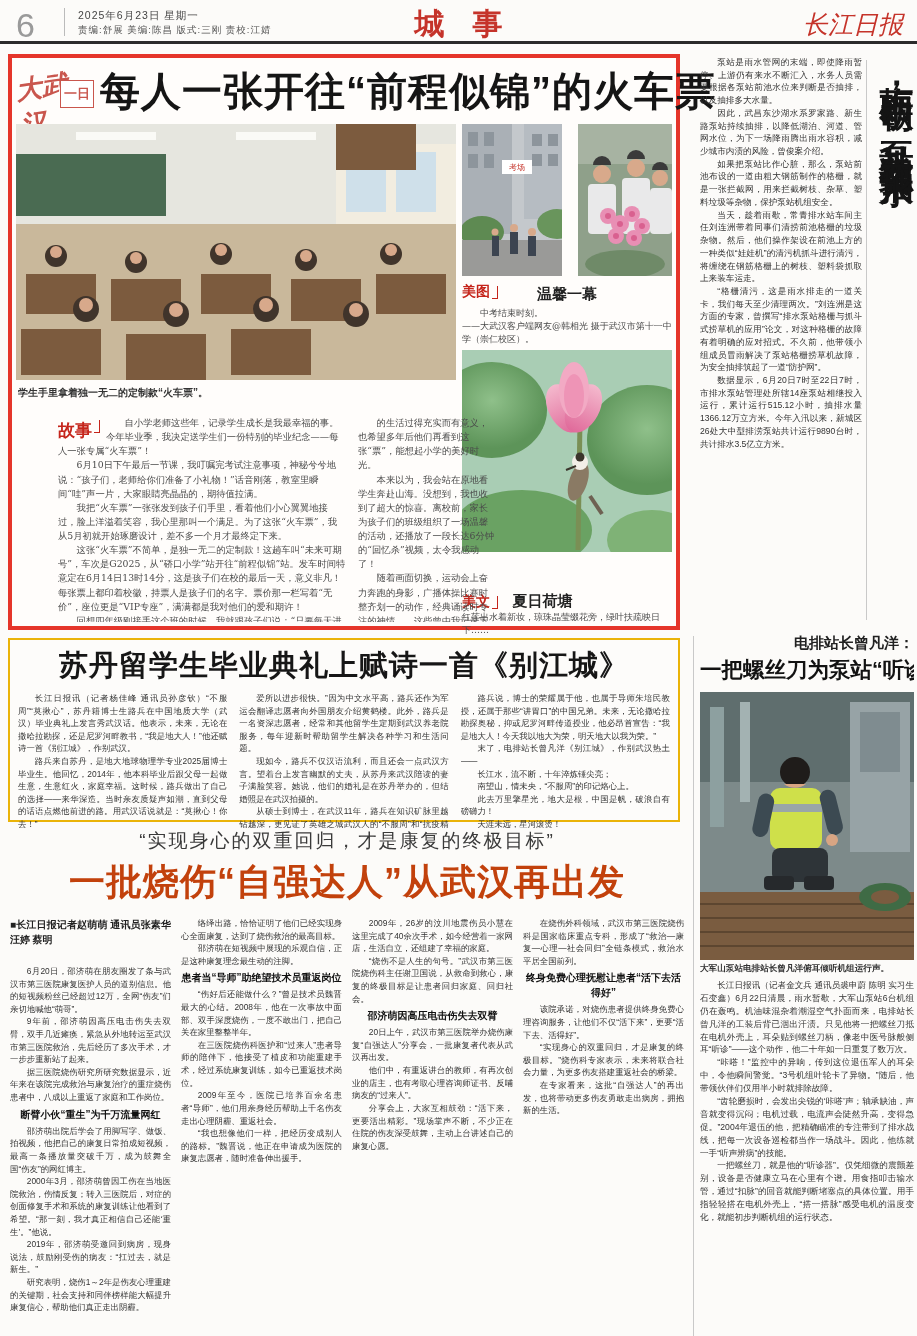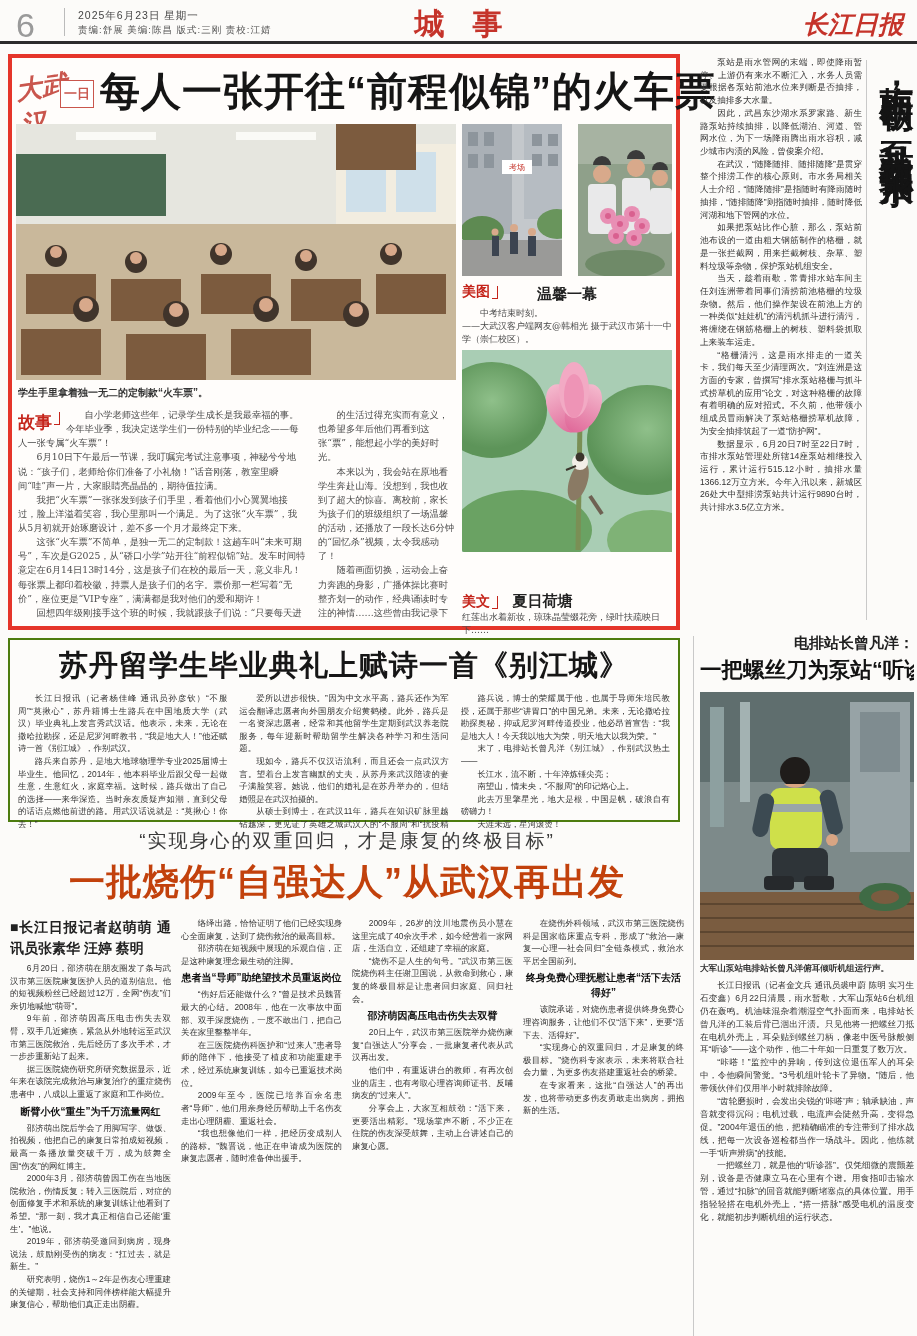--- a/index.html
+++ b/index.html
@@ -14,7 +14,7 @@
   .hdr-date { position:absolute; left:78px; top:9px; font-size:10.5px; color:#444; letter-spacing:1px; }
   .hdr-staff { position:absolute; left:78px; top:24px; font-size:9.5px; color:#555; letter-spacing:1px; }
   .hdr-section { position:absolute; left:0; right:0; top:4px; text-align:center; font-size:30px; font-weight:bold; color:#c5332a; letter-spacing:28px; text-indent:28px; font-family:"Liberation Serif", serif; }
-  .hdr-masthead { position:absolute; right:14px; top:8px; font-size:25px; color:#c5332a; font-weight:bold; font-style:italic; font-family:"DejaVu Serif", serif; }
+  .hdr-masthead { position:absolute; right:14px; top:8px; font-size:25px; color:#c5332a; font-weight:normal; font-style:italic; font-family:"DejaVu Serif", serif; }
   .hdr-rule { position:absolute; left:0; top:41px; width:917px; height:3px; background:#2b2b2b; }
 
   

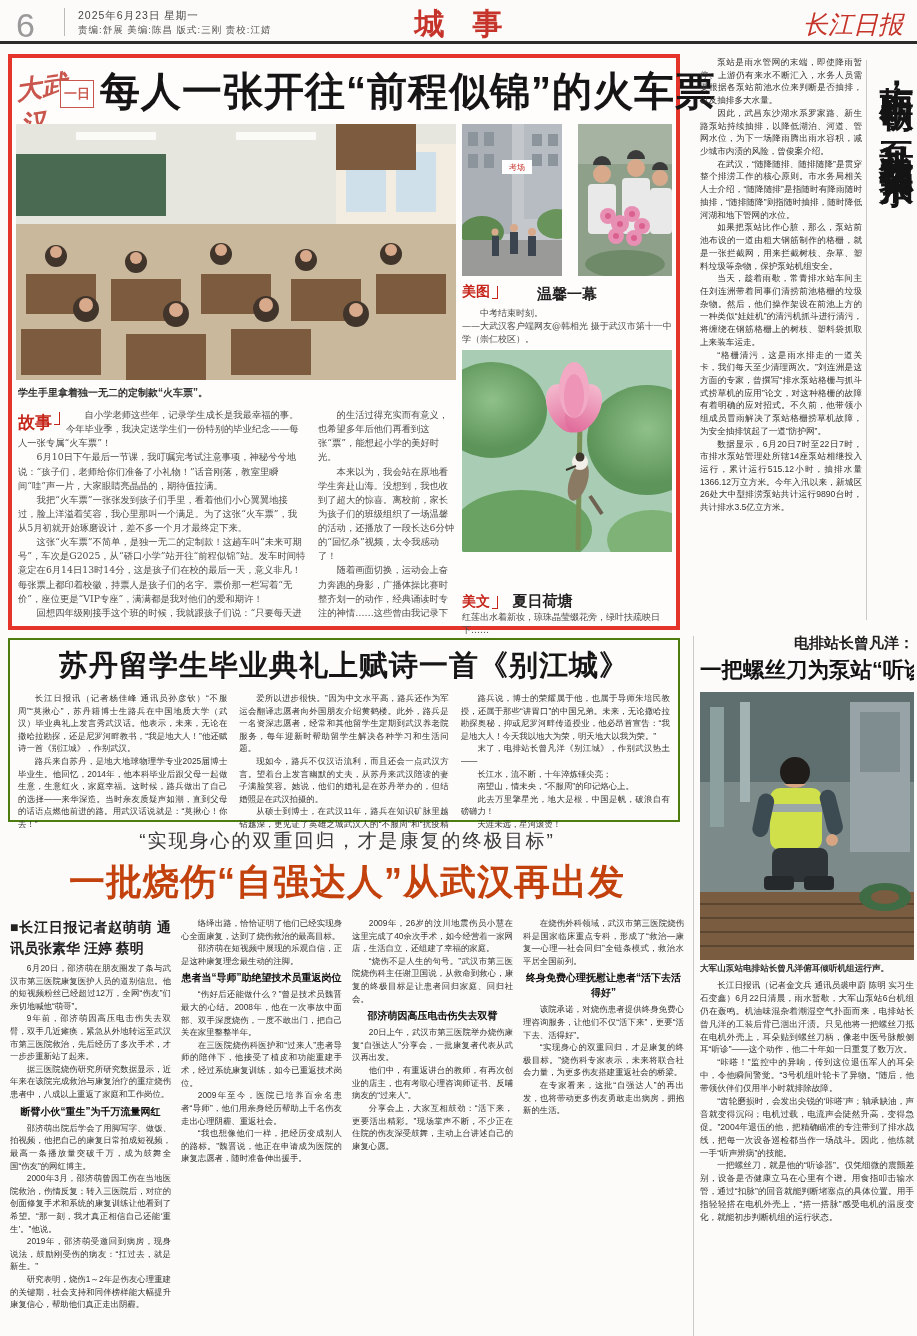--- a/index.html
+++ b/index.html
@@ -296,7 +296,6 @@
   <div class="pump-col">
       <p>泵站是雨水管网的末端，即使降雨暂停、上游仍有来水不断汇入，水务人员需要根据各泵站前池水位来判断是否抽排，以及抽排多大水量。</p>
       <p>因此，武昌东沙湖水系罗家路、新生路泵站持续抽排，以降低湖泊、河道、管网水位，为下一场降雨腾出雨水容积，减少城市内渍的风险，曾俊案介绍。</p>
-      <p>在武汉，“随降随排、随排随降”是贯穿整个排涝工作的核心原则。市水务局相关人士介绍，“随降随排”是指随时有降雨随时抽排，“随排随降”则指随时抽排，随时降低河湖和地下管网的水位。</p>
       <p>如果把泵站比作心脏，那么，泵站前池布设的一道由粗大钢筋制作的格栅，就是一张拦截网，用来拦截树枝、杂草、塑料垃圾等杂物，保护泵站机组安全。</p>
       <p>当天，趁着雨歇，常青排水站车间主任刘连洲带着同事们清捞前池格栅的垃圾杂物。然后，他们操作架设在前池上方的一种类似“娃娃机”的清污机抓斗进行清污，将缠绕在钢筋格栅上的树枝、塑料袋抓取上来装车运走。</p>
       <p>“格栅清污，这是雨水排走的一道关卡，我们每天至少清理两次。”刘连洲是这方面的专家，曾撰写“排水泵站格栅与抓斗式捞草机的应用”论文，对这种格栅的故障有着明确的应对招式。不久前，他带领小组成员冒雨解决了泵站格栅捞草机故障，为安全抽排筑起了一道“防护网”。</p>

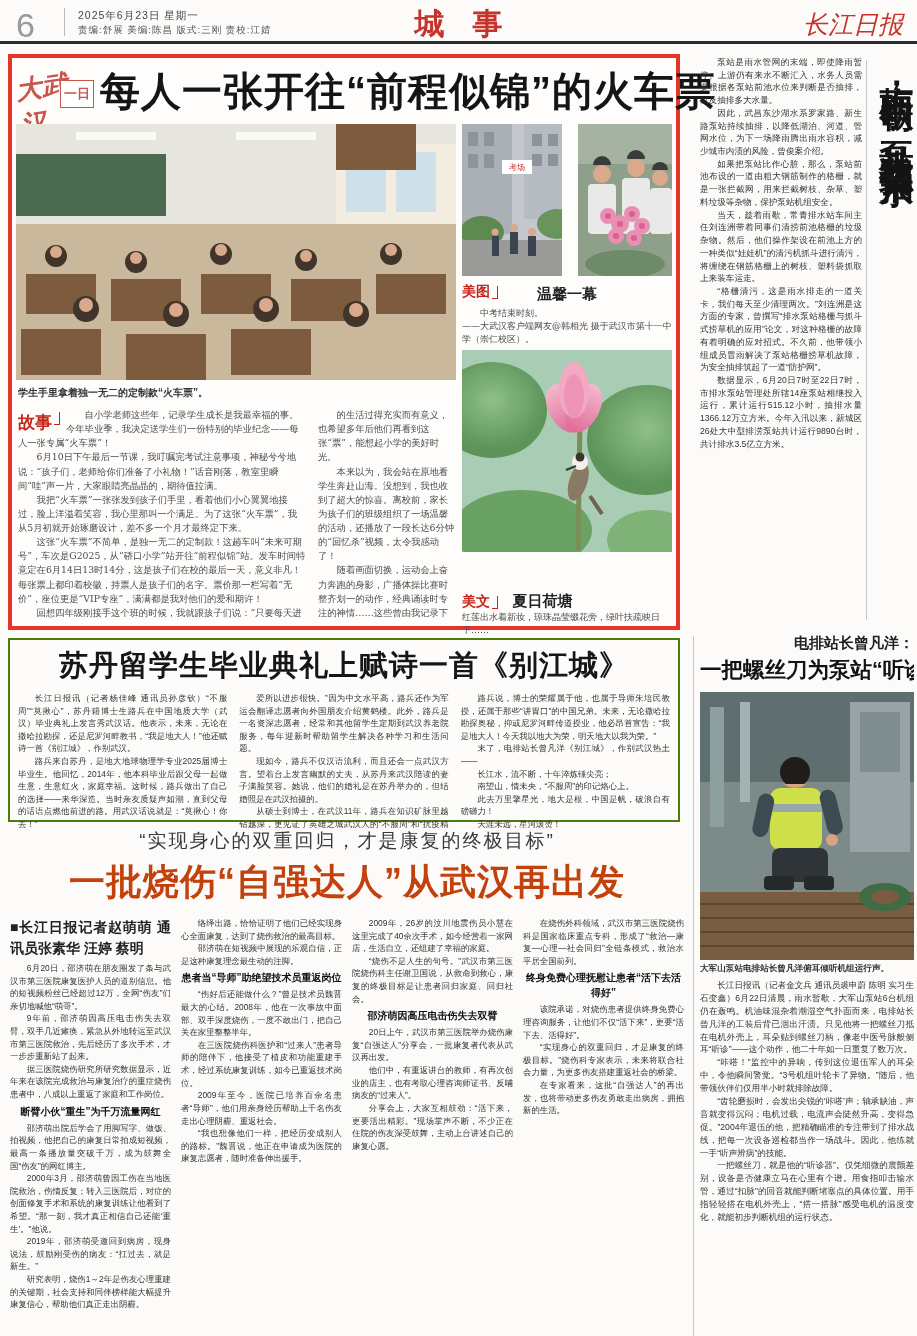--- a/index.html
+++ b/index.html
@@ -36,7 +36,7 @@
   .red-label::after { content:""; position:absolute; right:0; top:2px; width:5px; height:12px; border-right:1px solid #c5251b; border-bottom:1px solid #c5251b; }
 
   .story-area { position:absolute; left:6px; top:346px; width:438px; height:218px; }
-  .story-col { position:absolute; top:4px; bottom:0; overflow:hidden; font-family:"DejaVu Serif", serif; font-size:9.3px; line-height:1.52; color:#4a4a4a; }
+  .story-col { position:absolute; top:12px; bottom:0; overflow:hidden; font-family:"DejaVu Serif", serif; font-size:9.3px; line-height:1.52; color:#4a4a4a;margin-left:40px; }
   .story-col p { text-indent:2em; }
   .story-col1 { left:0; width:288px; }
   .story-col2 { left:300px; width:138px; }

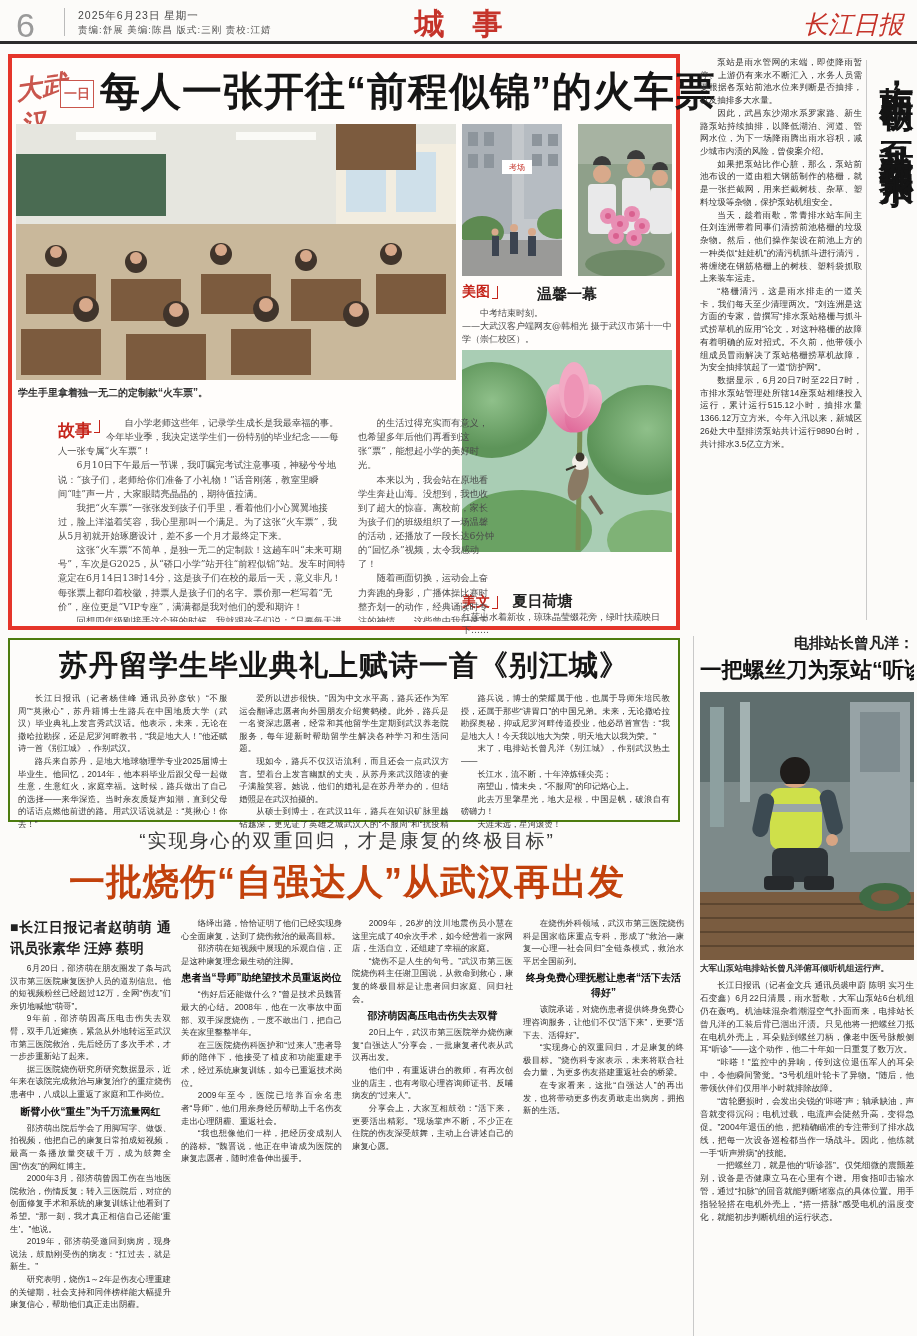--- a/index.html
+++ b/index.html
@@ -57,7 +57,7 @@
   .pump-headline { position:absolute; left:868px; top:60px; width:49px; height:566px; writing-mode:vertical-rl; font-size:34px; font-weight:900; color:#141414; letter-spacing:4px; line-height:1.2; }
 
   
-  .sudanbox { position:absolute; left:8px; top:638px; width:672px; height:184px; border:2px solid #4d7c0f; background:#fdfcfa; padding:6px 8px; }
+  .sudanbox { position:absolute; left:8px; top:638px; width:672px; height:184px; border:2px solid #eab308; background:#fdfcfa; padding:6px 8px; }
   .sudan-headline { text-align:center; font-size:29px; font-weight:900; color:#161616; margin-bottom:6px; letter-spacing:1px; }
   .sudan-cols { display:flex; gap:12px; height:136px; overflow:hidden; }
   .news-col { flex:1; font-size:8.4px; line-height:1.5; color:#333; overflow:hidden; text-align:justify; }

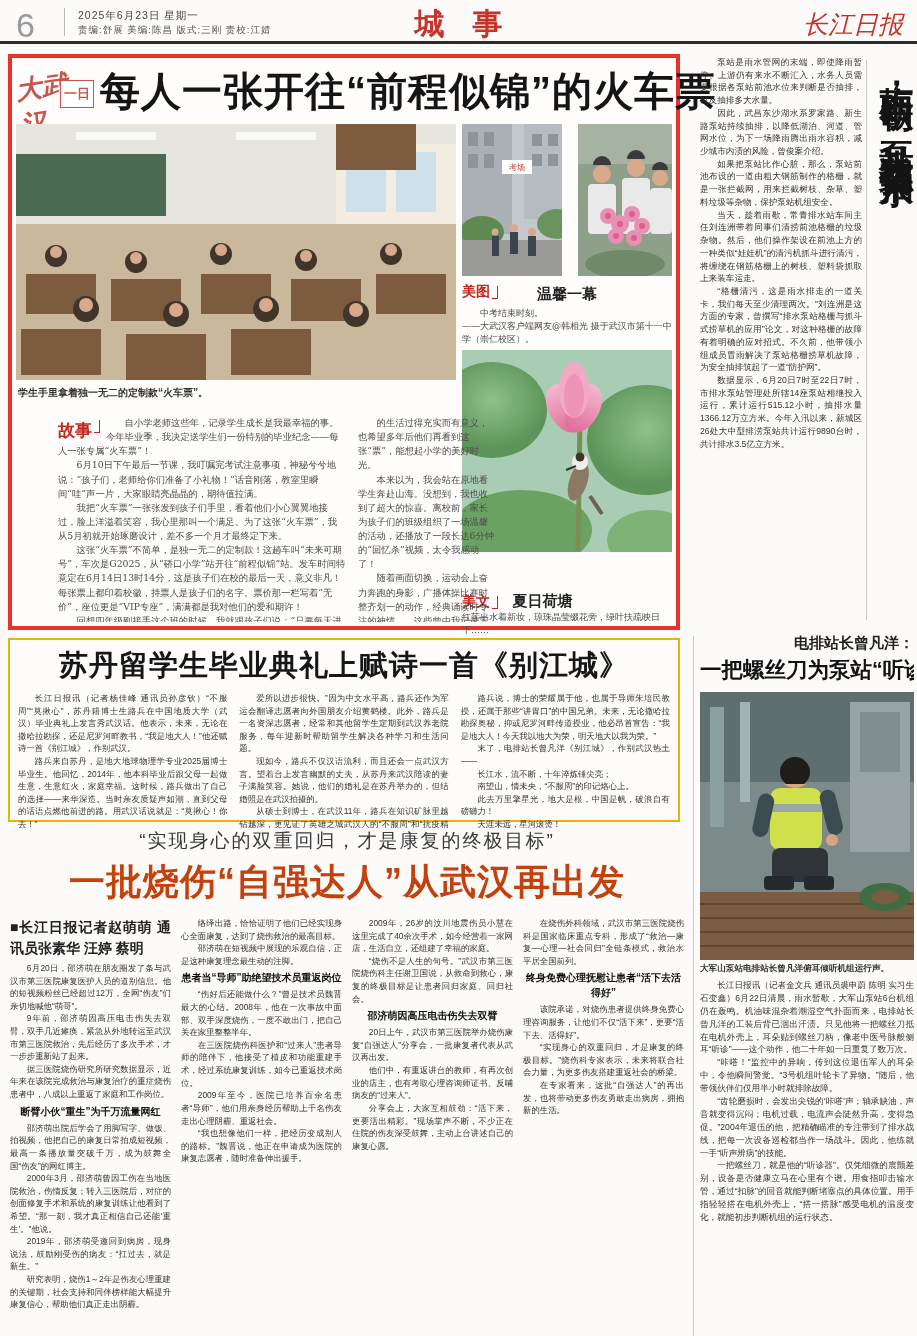--- a/index.html
+++ b/index.html
@@ -68,7 +68,7 @@
   .burn { position:absolute; left:4px; top:828px; width:686px; height:508px; }
   .burn-kicker { text-align:center; font-size:19px; color:#3a3a3a; letter-spacing:2px; }
   .burn-headline { text-align:center; font-size:36px; font-weight:900; color:#c2410c; margin-top:4px; letter-spacing:1px; }
-  .burn-byline { font-size:14px; font-weight:bold; color:#222; margin-bottom:3px; }
+  .burn-byline { font-size:10px; font-weight:bold; color:#222; margin-bottom:18px;font-family:Liberation Serif, serif; }
   .burn-cols { display:flex; gap:10px; margin-top:10px; padding:0 6px; height:426px; overflow:hidden; }
 
   .vsep { position:absolute; left:693px; top:636px; width:1px; height:700px; background:#c9c9c9; }

